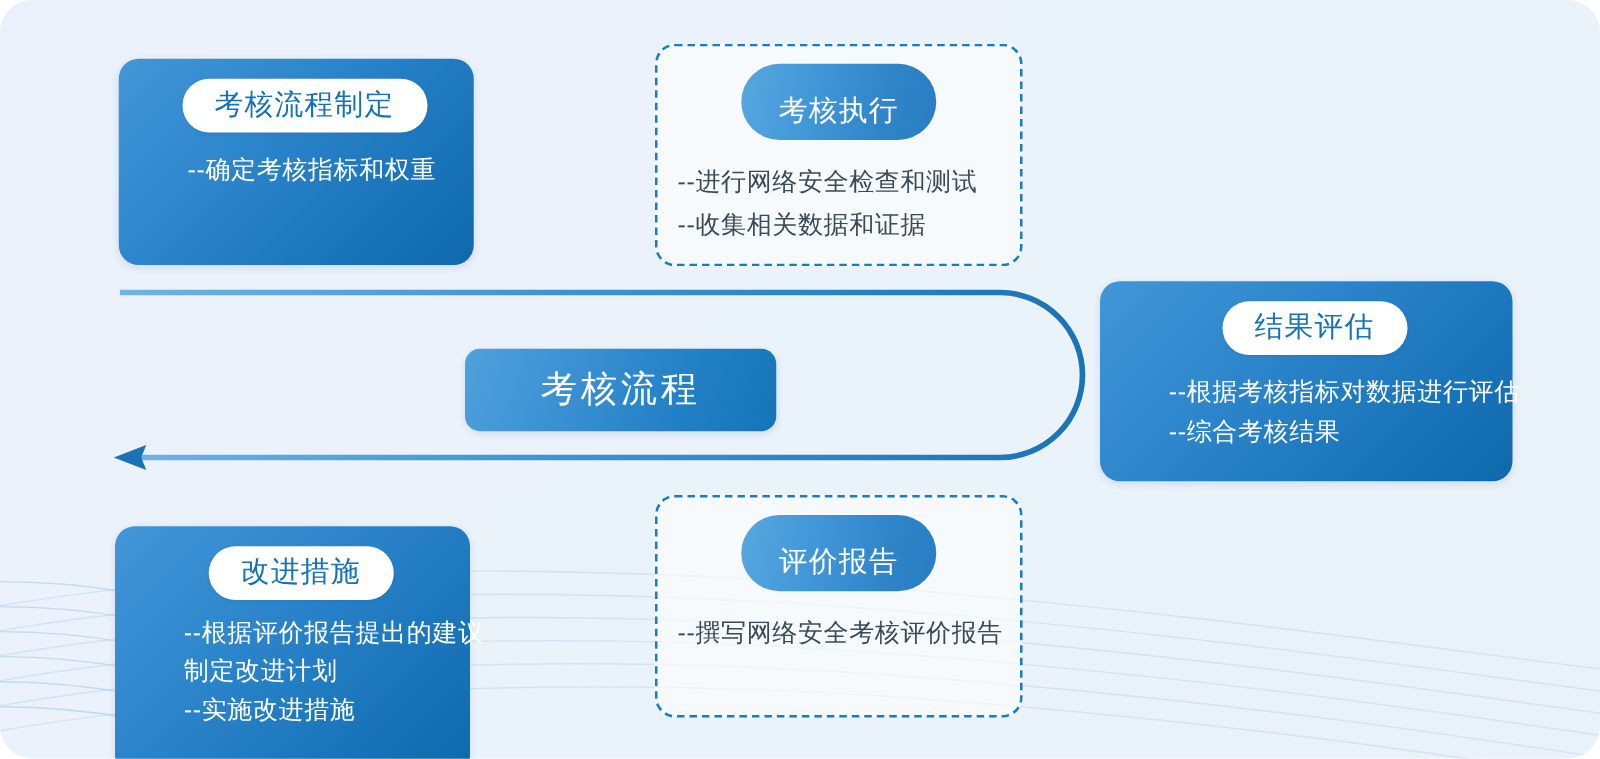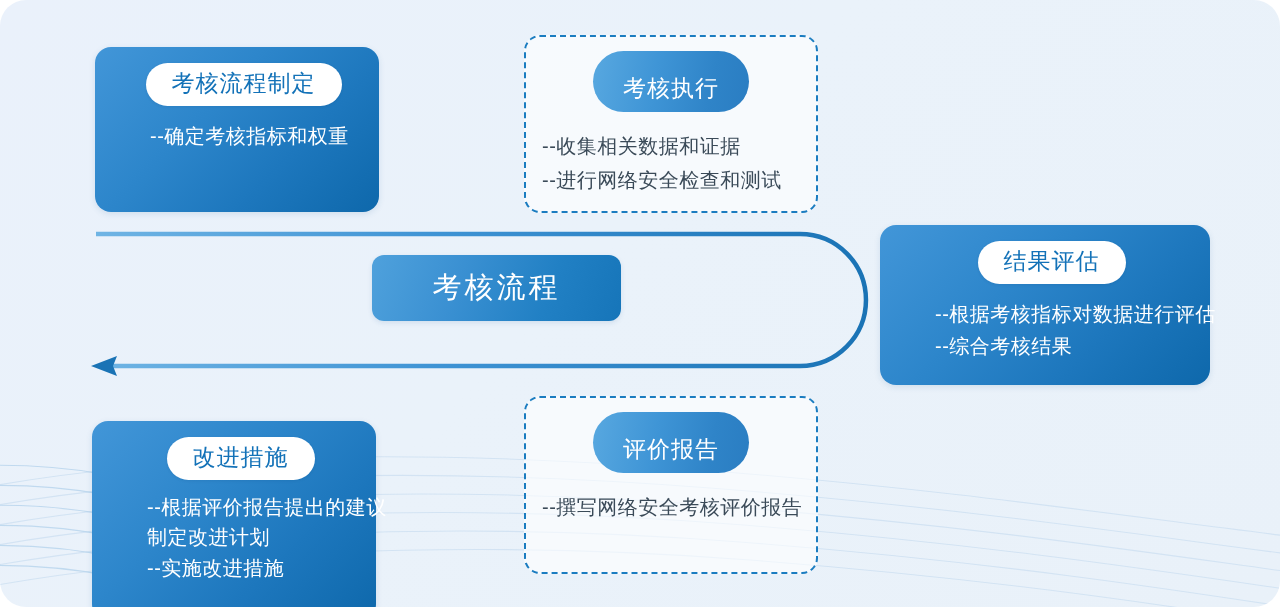--- a/index.html
+++ b/index.html
@@ -170,8 +170,8 @@
   <div class="dashcard" style="left:524px; top:35px; width:294px; height:178px;">
     <span class="pill">考核执行</span>
     <div class="lines">
+      <div>--进行网络安全检查和测试</div>
       <div>--收集相关数据和证据</div>
-      <div>--进行网络安全检查和测试</div>
     </div>
   </div>
 

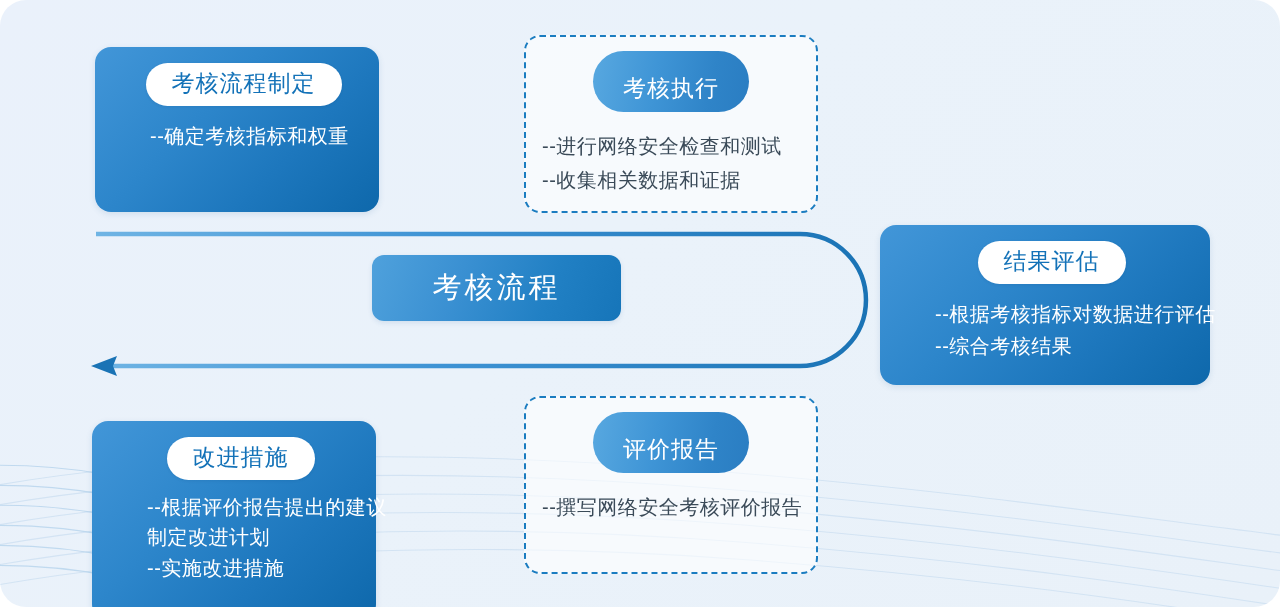--- a/index.html
+++ b/index.html
@@ -101,7 +101,7 @@
   #center-label {
     position: absolute;
     left: 372px;
-    top: 255px;
+    top: 279px;
     width: 249px;
     height: 66px;
     border-radius: 12px;

